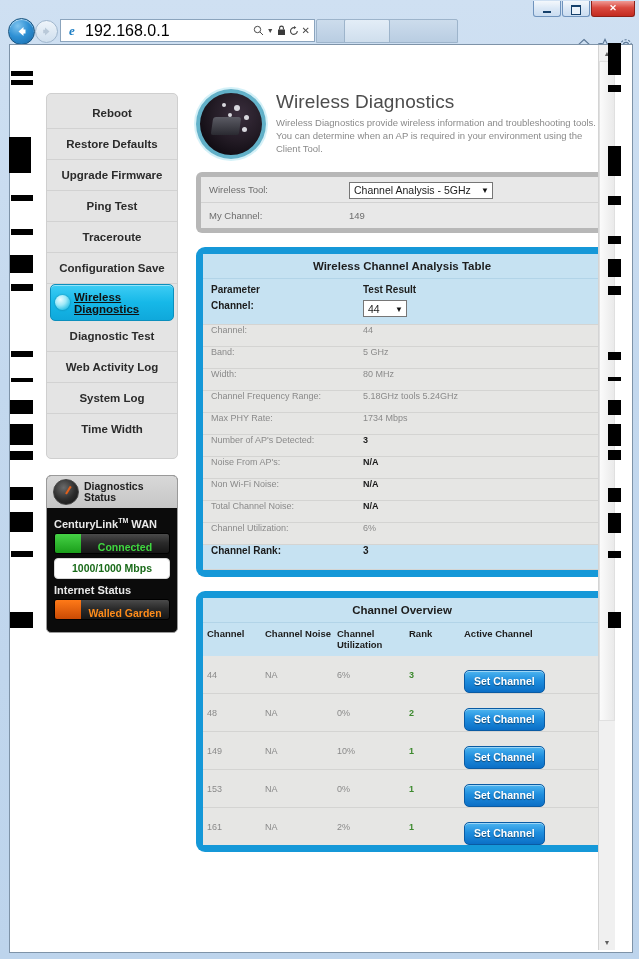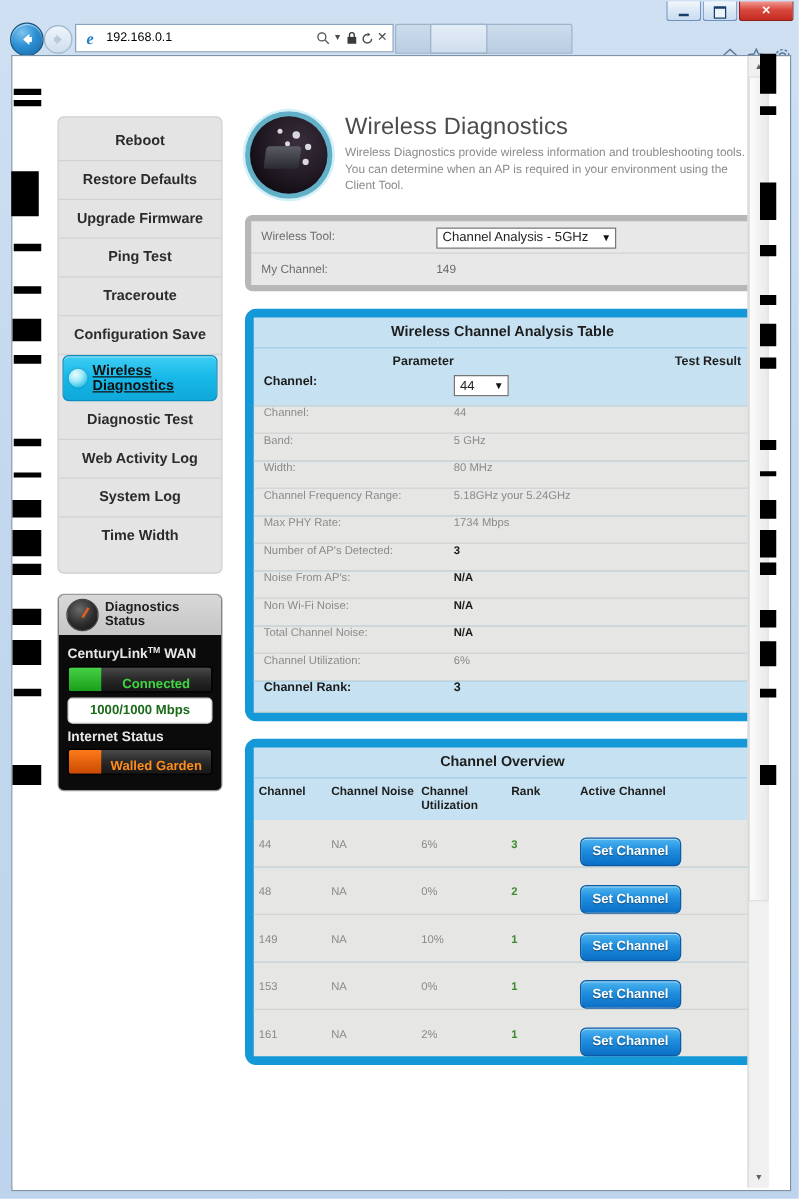--- a/index.html
+++ b/index.html
@@ -102,7 +102,7 @@
   }
   #url-text {
     flex: 1;
-    font-size: 10px;
+    font-size: 16px;
     color: #000;
     padding-left: 4px;
     white-space: nowrap; overflow: hidden;

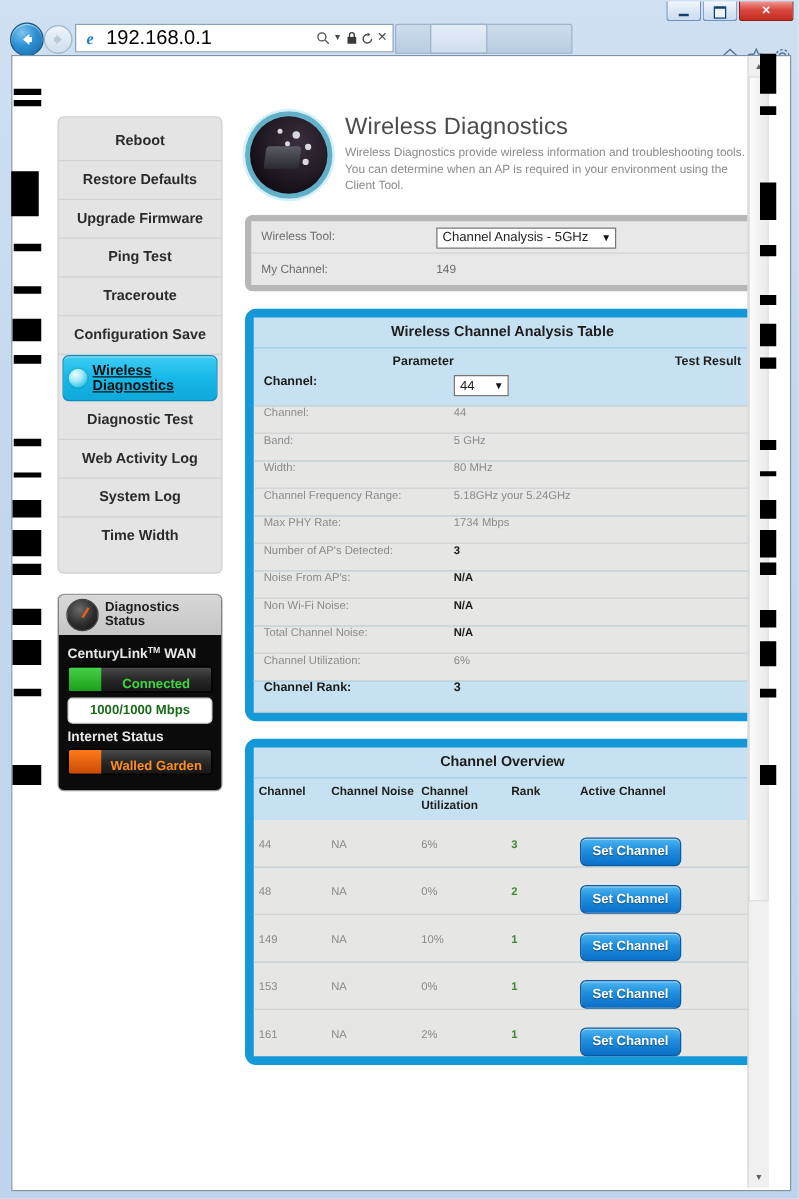--- a/index.html
+++ b/index.html
@@ -414,7 +414,6 @@
     color: #1d1d1d;
     padding: 5px 8px;
     border-top: 1px solid #b2d4e8;
-    text-align: right;
   }
   .analysis-row {
     display: flex; align-items: flex-start;

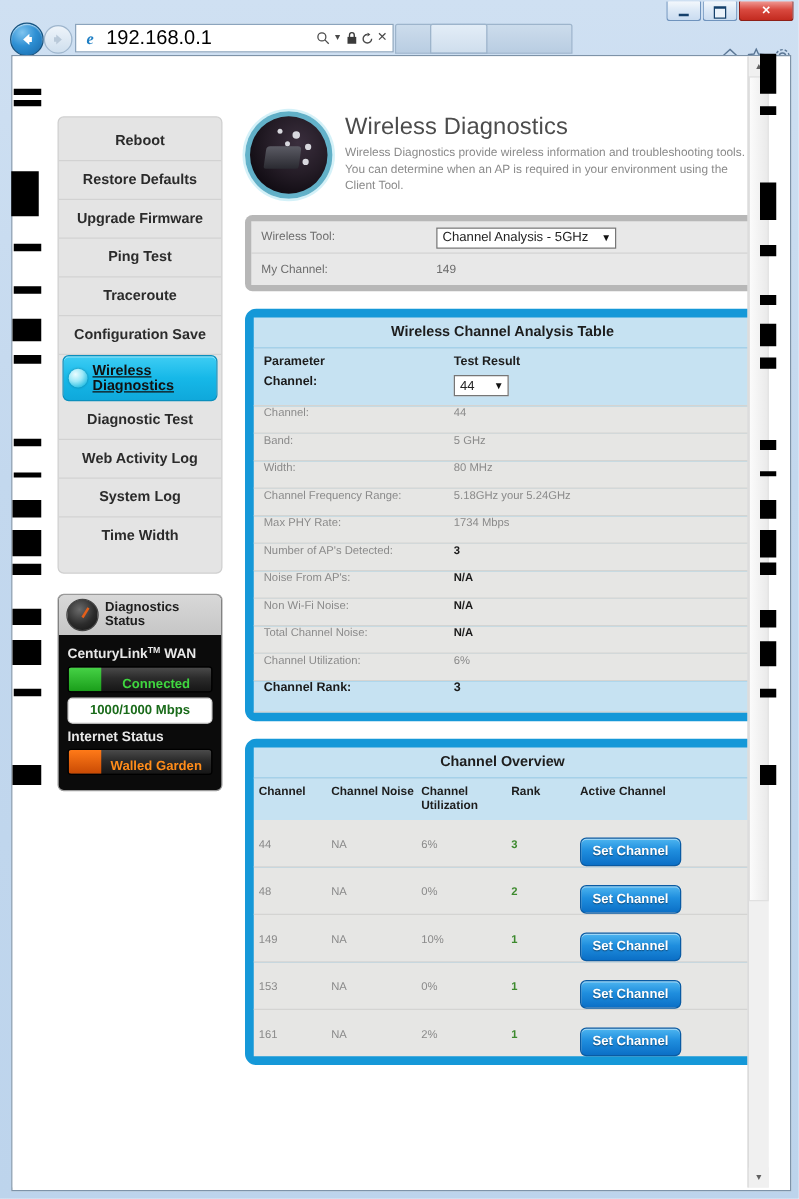--- a/index.html
+++ b/index.html
@@ -680,7 +680,7 @@
           </div>
           <div class="analysis-row">
             <div class="k">Channel Frequency Range:</div>
-            <div class="v">5.18GHz your 5.24GHz</div>
+            <div class="v">5.18GHz tools 5.24GHz</div>
           </div>
           <div class="analysis-row">
             <div class="k">Max PHY Rate:</div>

